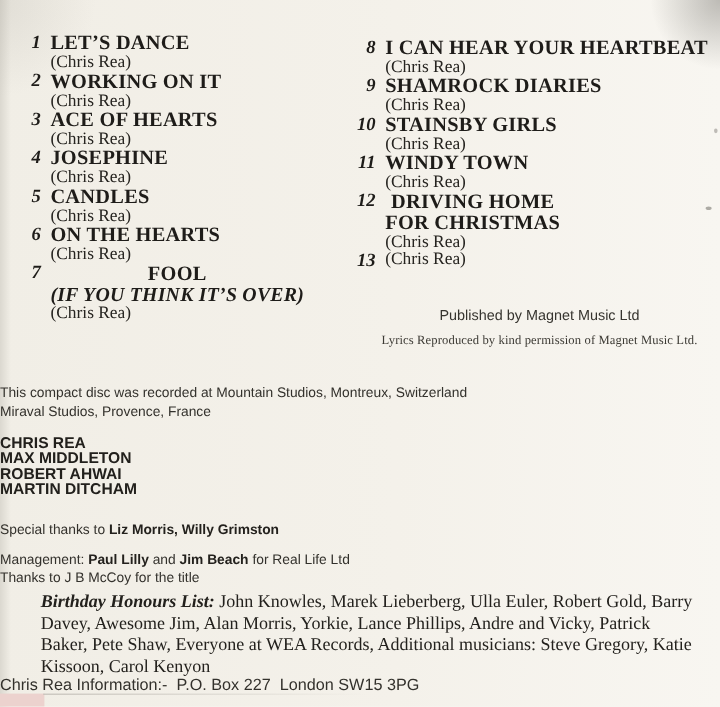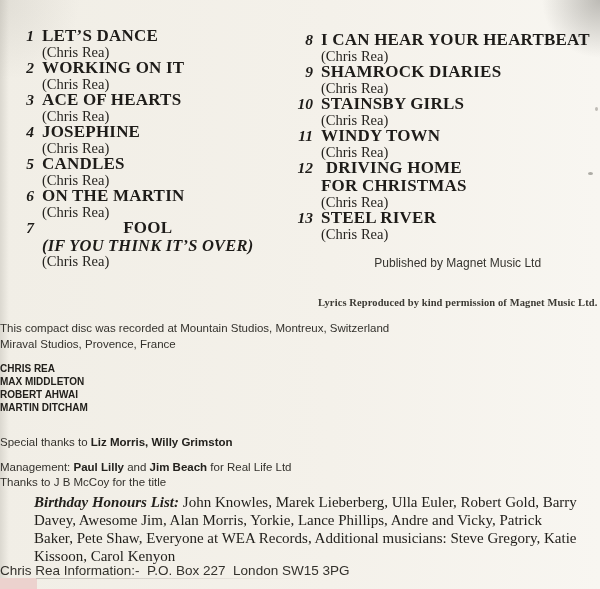--- a/index.html
+++ b/index.html
@@ -159,7 +159,7 @@
       <div class="track">
         <span class="tnum">6</span>
         <div class="tbody">
-          <div class="ttitle">ON THE MARTIN</div>
+          <div class="ttitle">ON THE HEARTS</div>
 
           <div class="tcredit">(Chris Rea)</div>
         </div>

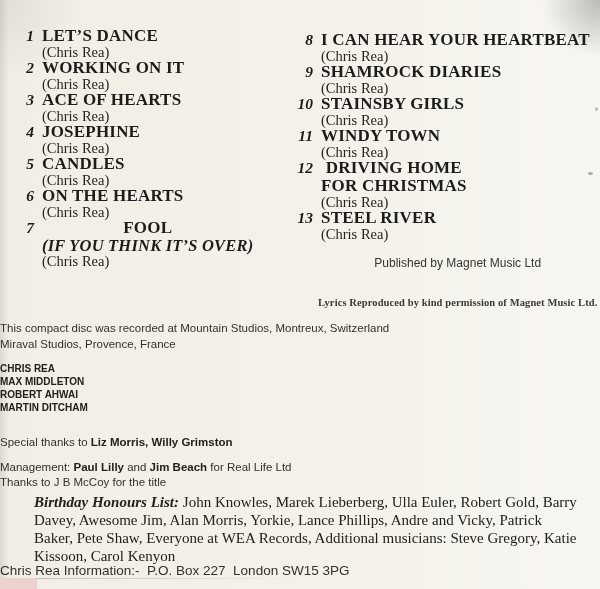--- a/index.html
+++ b/index.html
@@ -226,7 +226,6 @@
       <div class="track">
         <span class="tnum">13</span>
         <div class="tbody">
-          <div class="ttitle">STEEL RIVER</div>
 
           <div class="tcredit">(Chris Rea)</div>
         </div>

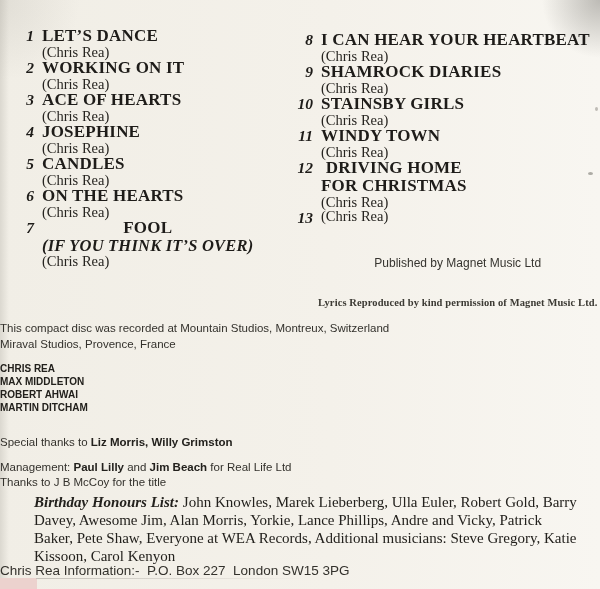--- a/index.html
+++ b/index.html
@@ -64,12 +64,11 @@
     color: #36342f;
   }
   .lyrics {
-    margin-top: 27px;
+    margin-top: 9px;
     font-family: "Liberation Serif", serif;
     font-size: 10.5px;
     letter-spacing: 0.1px;
     color: #3c3a34;
-    font-weight: bold;
   }
 
   

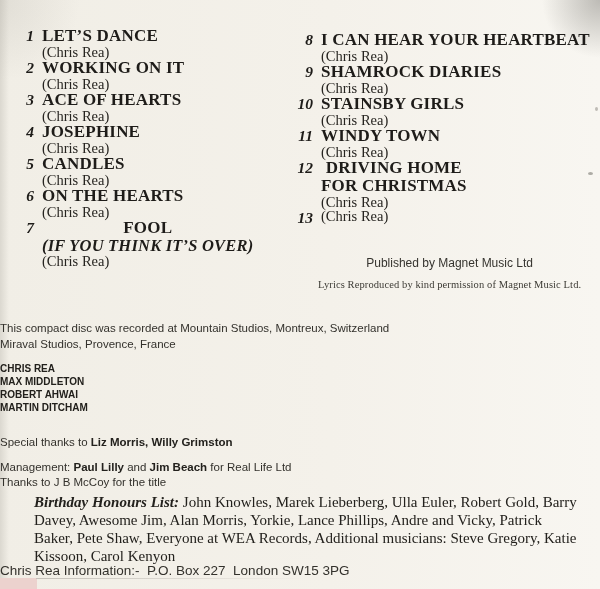--- a/index.html
+++ b/index.html
@@ -74,7 +74,7 @@
   
   .center { position: absolute; left: 0; right: 0; text-align: left; }
   .recording { top: 320px; font-family: "Liberation Sans", sans-serif; font-size: 11.5px; line-height: 16px; color: #33312c; }
-  .musicians { top: 362px; font-family: "Liberation Sans", sans-serif; font-weight: bold; font-size: 10px; line-height: 13px; color: #22201c; }
+  .musicians { top: 362px; font-family: "Liberation Sans", sans-serif; font-weight: bold; font-size: 13px; line-height: 13px; color: #22201c; }
   .special   { top: 436px; font-family: "Liberation Sans", sans-serif; font-size: 11.5px; color: #33312c; }
   .management{ top: 460px; font-family: "Liberation Sans", sans-serif; font-size: 11.5px; line-height: 15px; color: #33312c; }
   .special b, .management b { color: #23211d; }

